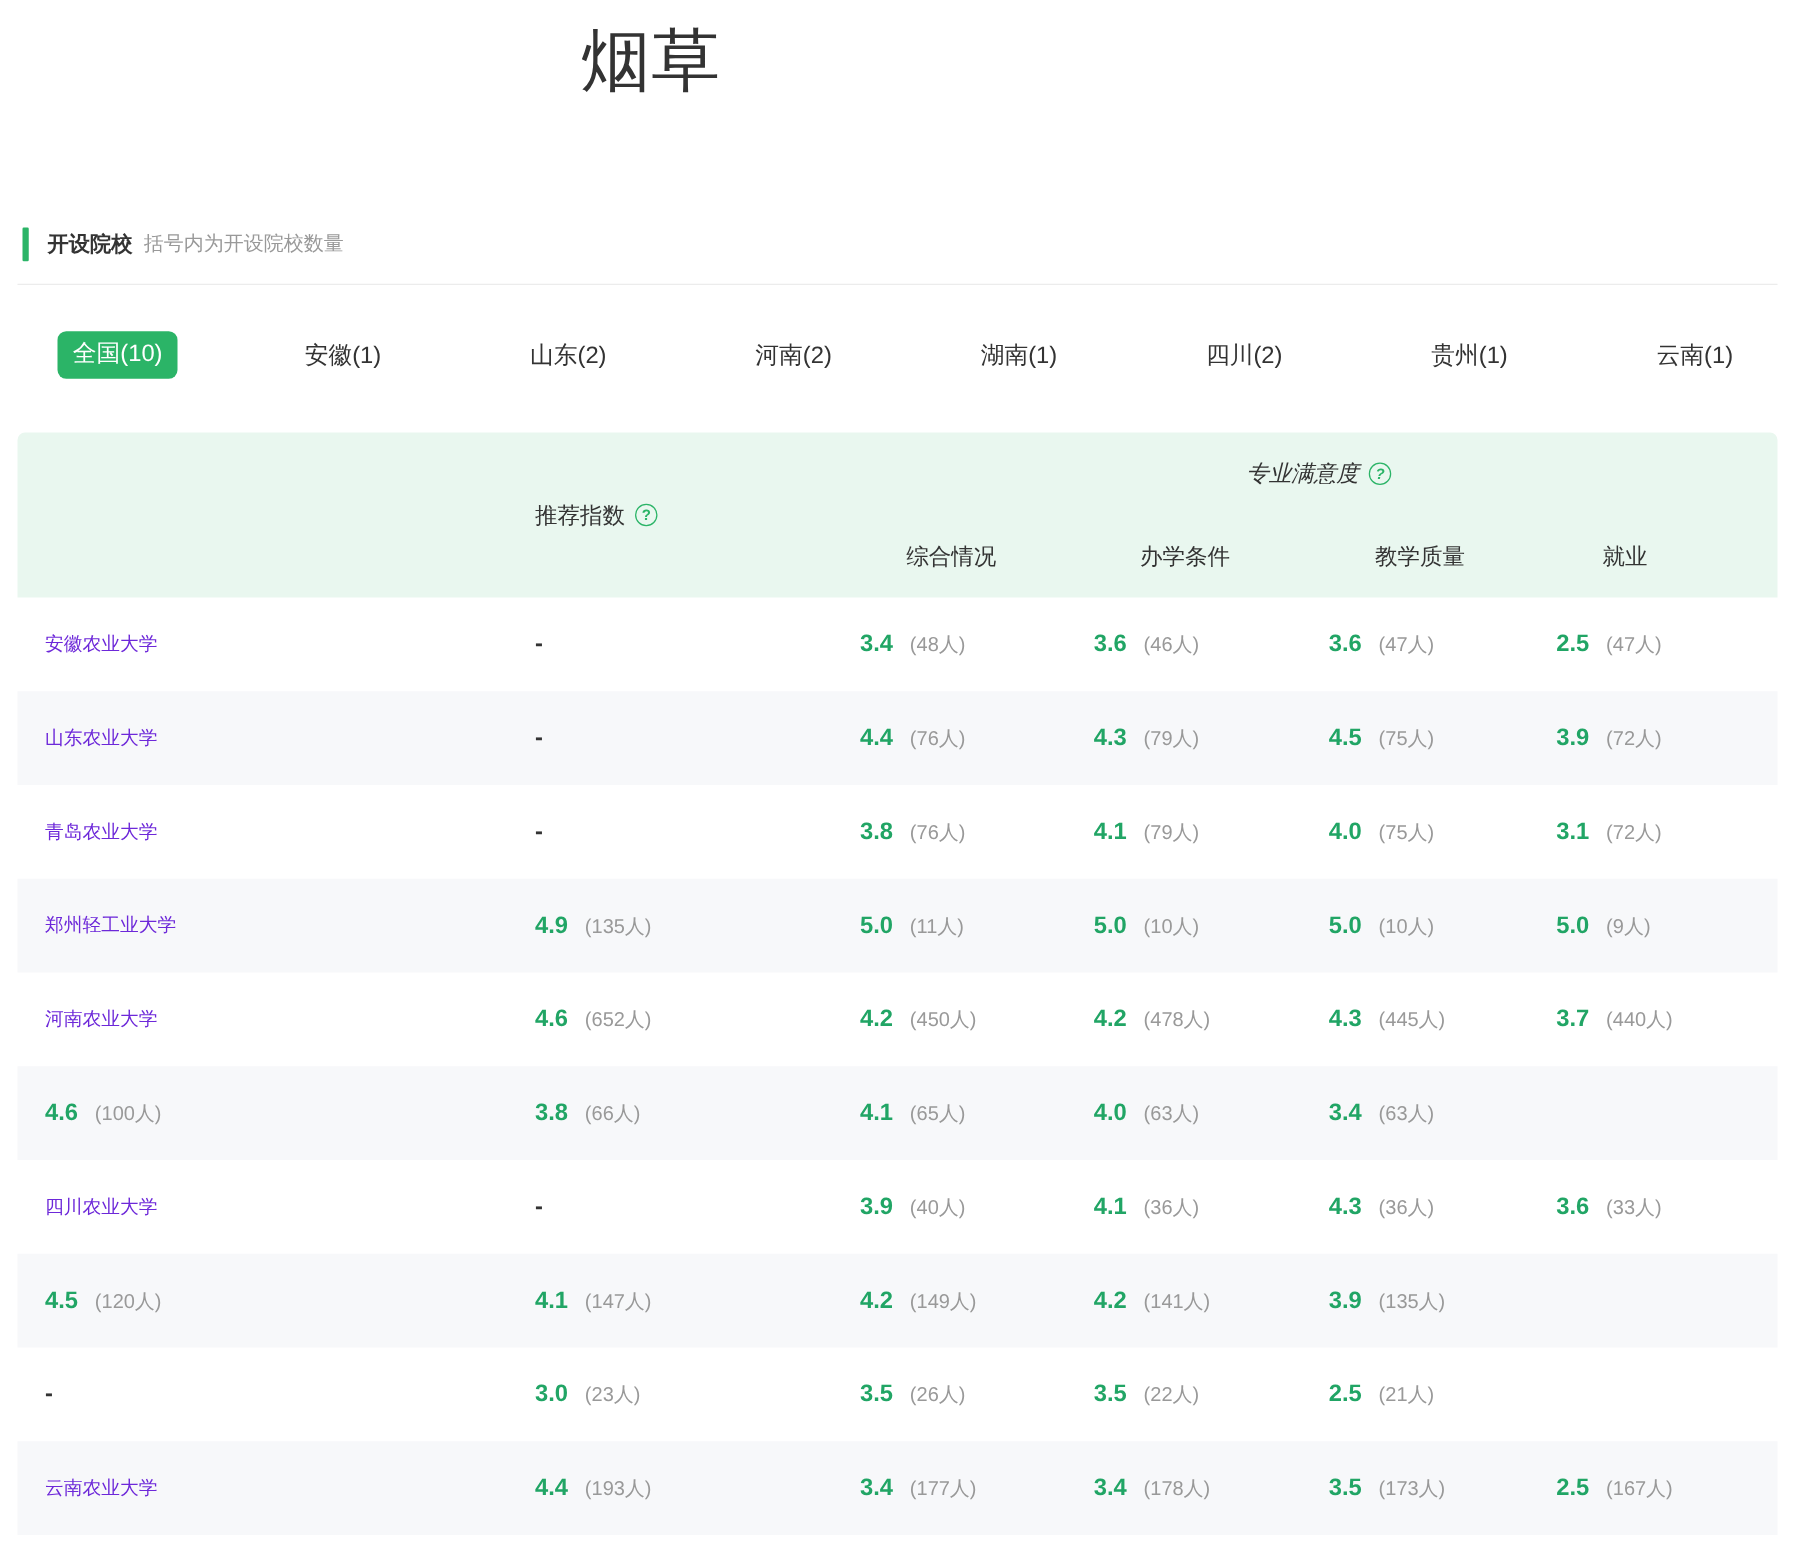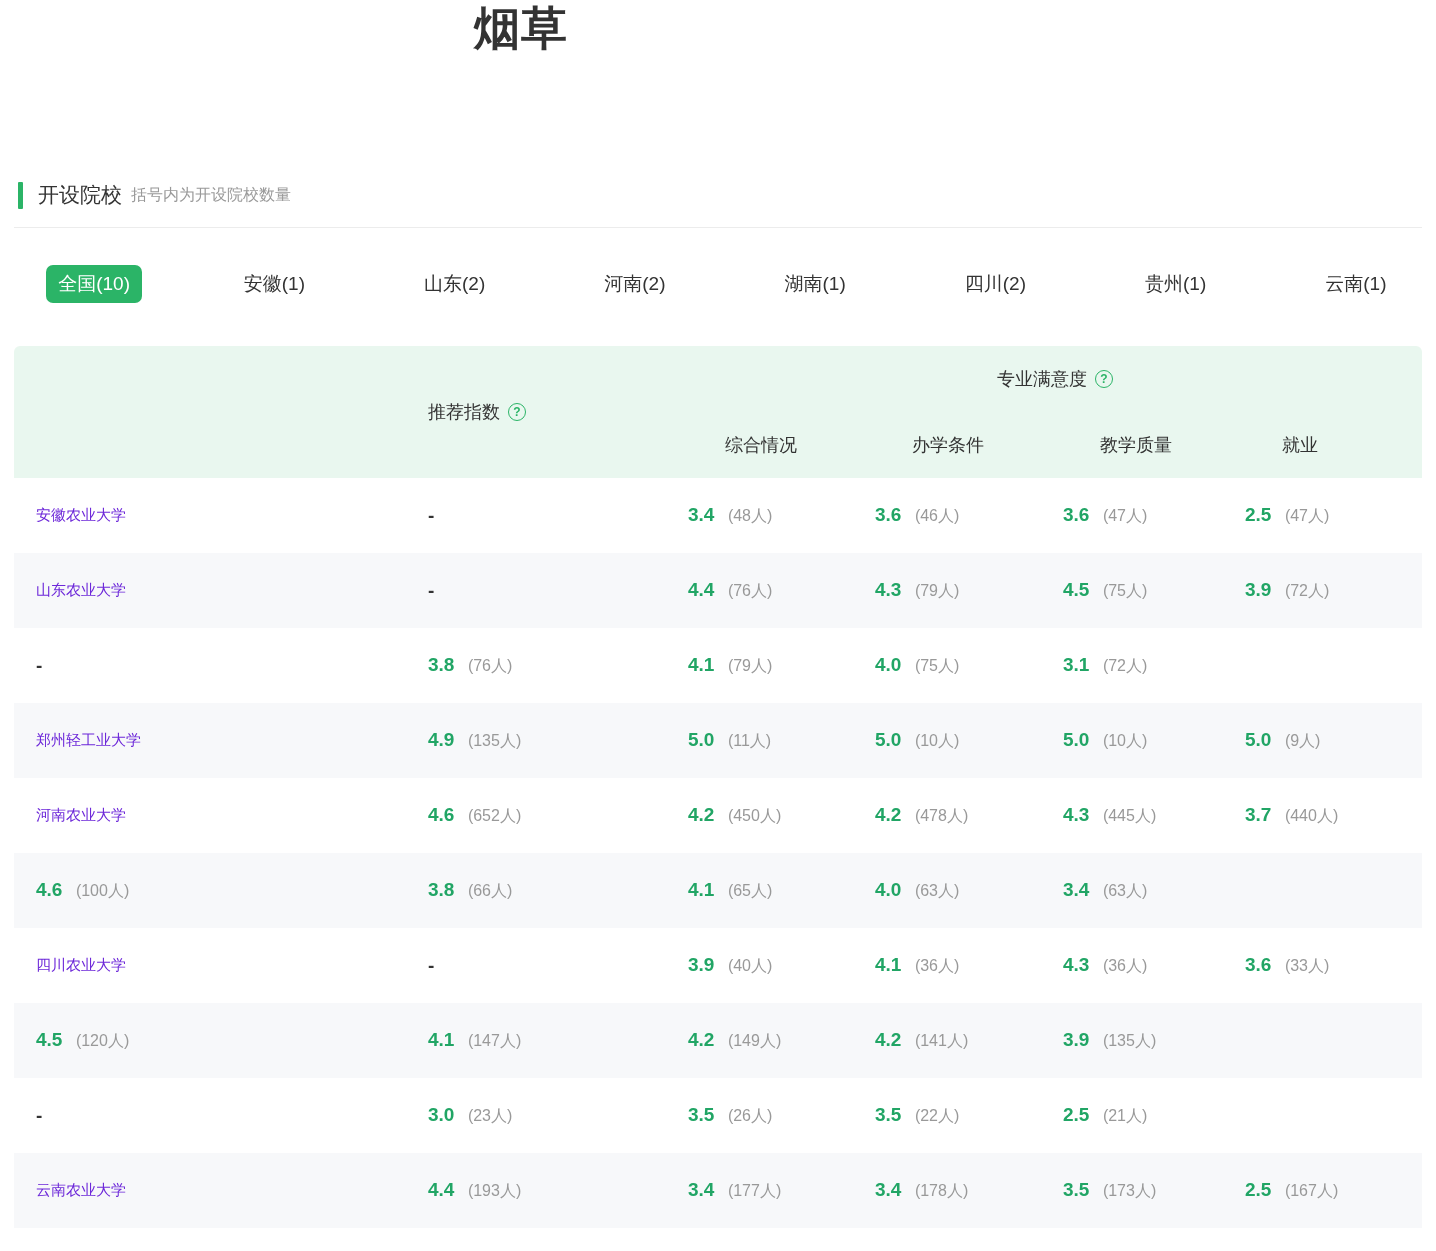--- a/index.html
+++ b/index.html
@@ -18,8 +18,8 @@
     overflow:hidden;
   }
   .page-title{
-    margin:0;width:1042px;height:78px;
-    text-align:center;font-size:46px;font-weight:700;color:#333;line-height:1.25;
+    margin:0;width:1042px;padding-top:14px;height:78px;
+    text-align:center;font-size:55px;font-weight:400;color:#333;line-height:1.25;
     letter-spacing:1px;
   }
   .section-header{

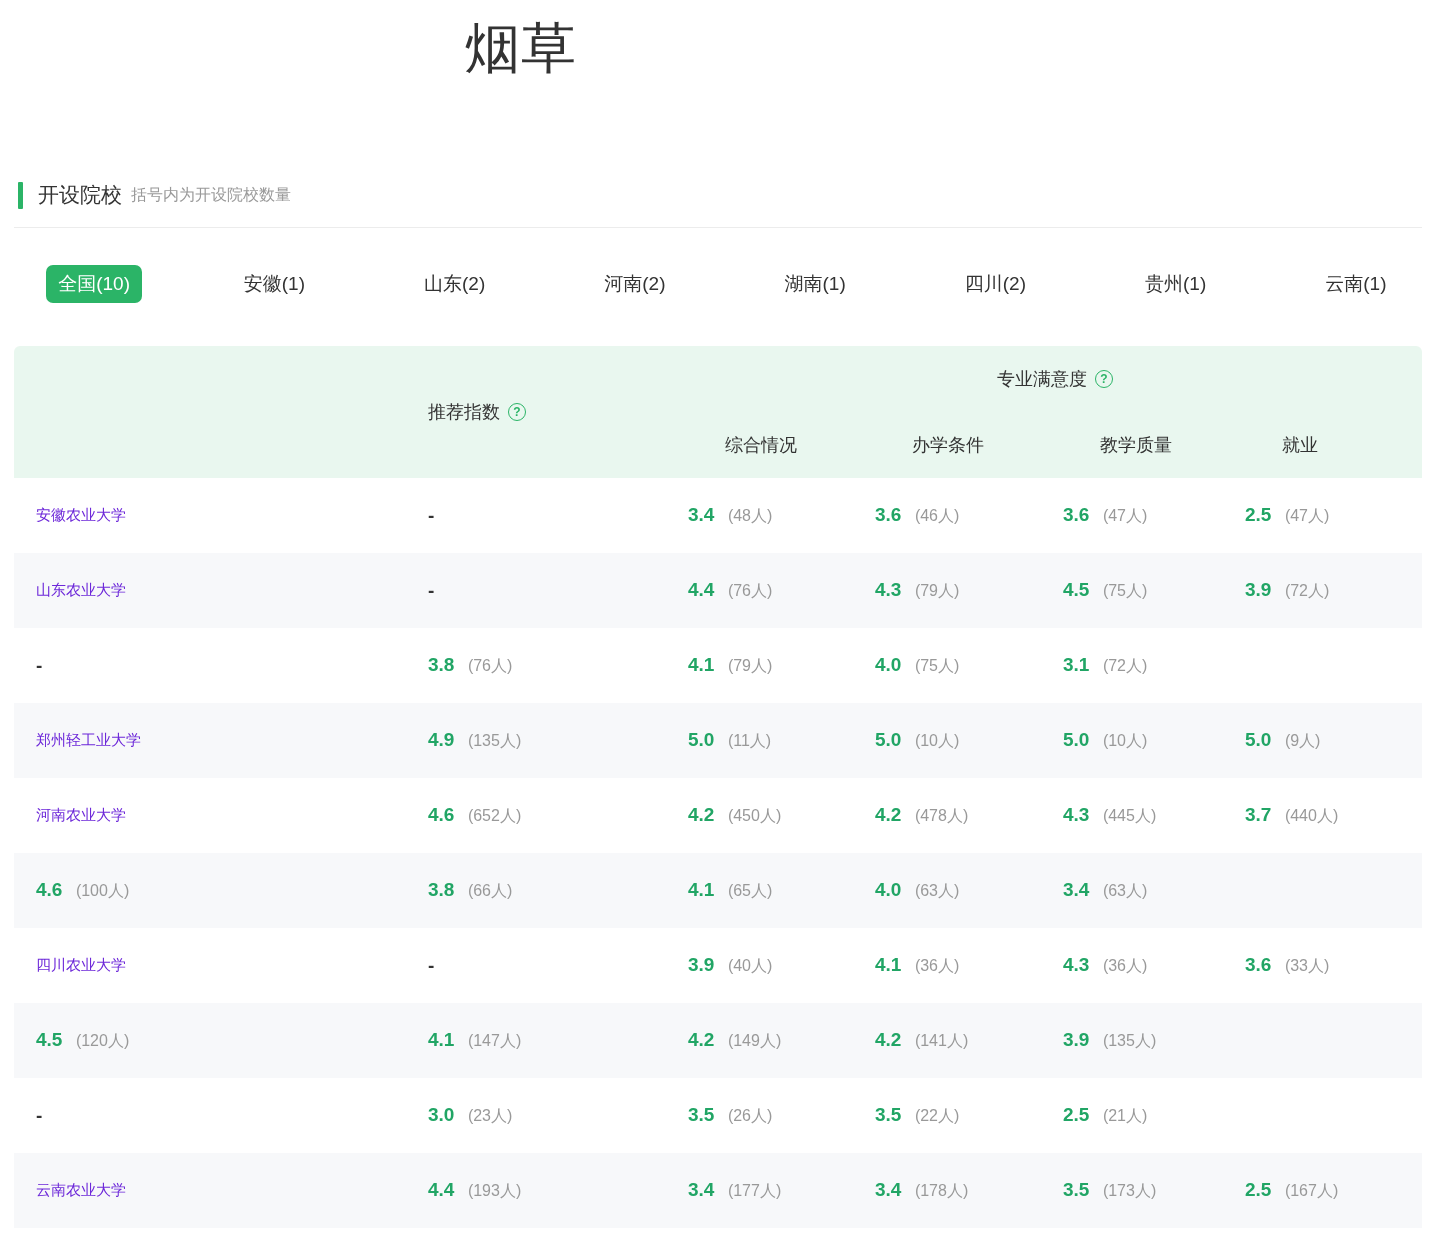--- a/index.html
+++ b/index.html
@@ -30,7 +30,7 @@
     width:5px;height:27px;background:var(--accent);border-radius:1px;
     margin-right:15px;flex:0 0 auto;
   }
-  .section-title{font-size:21px;font-weight:400;color:#333;}
+  .section-title{font-size:17px;font-weight:700;color:#333;}
   .section-subtitle{font-size:16px;color:var(--muted);margin-left:9px;}
   .divider{margin:17px 14px 0 14px;height:0;border-top:1px solid #ececec;}
   .tabs{

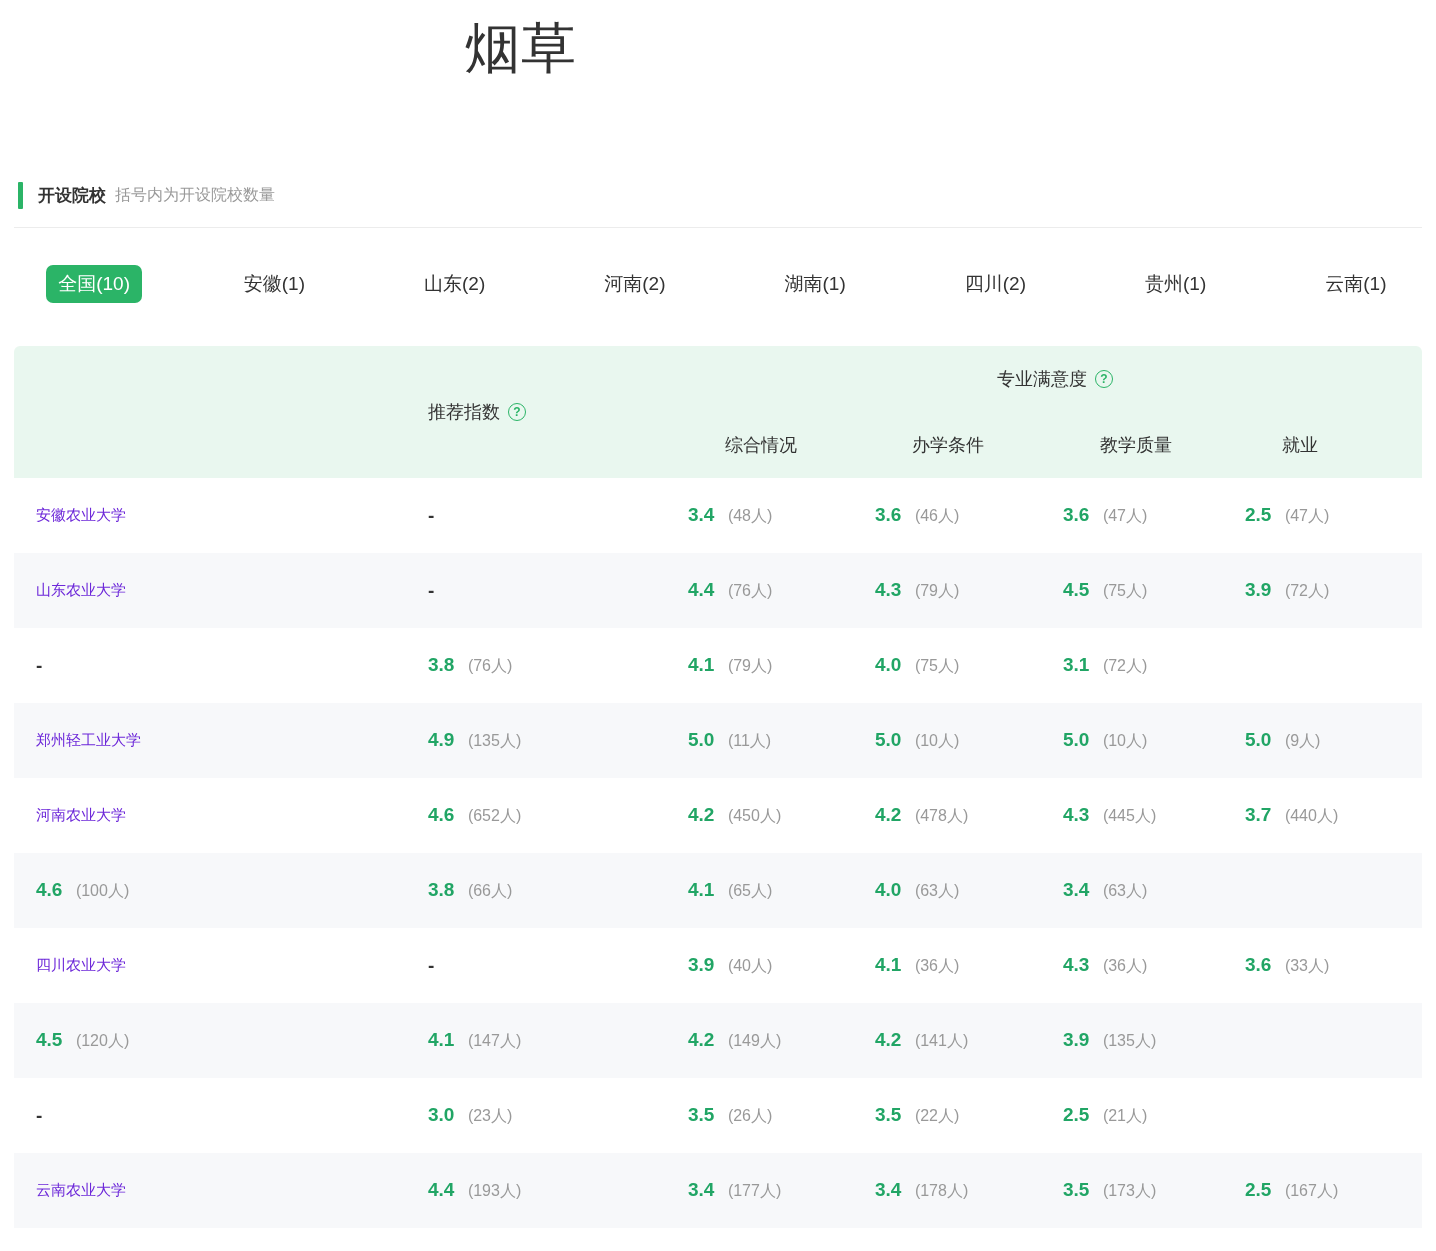--- a/index.html
+++ b/index.html
@@ -59,7 +59,7 @@
   }
   .th-satisfaction{
     position:absolute;left:674px;right:0;top:0;height:66px;
-    display:flex;align-items:center;justify-content:center;
+    display:flex;align-items:center;justify-content:center;font-style:italic;
   }
   .th-subrow{
     position:absolute;left:674px;right:0;bottom:0;height:66px;

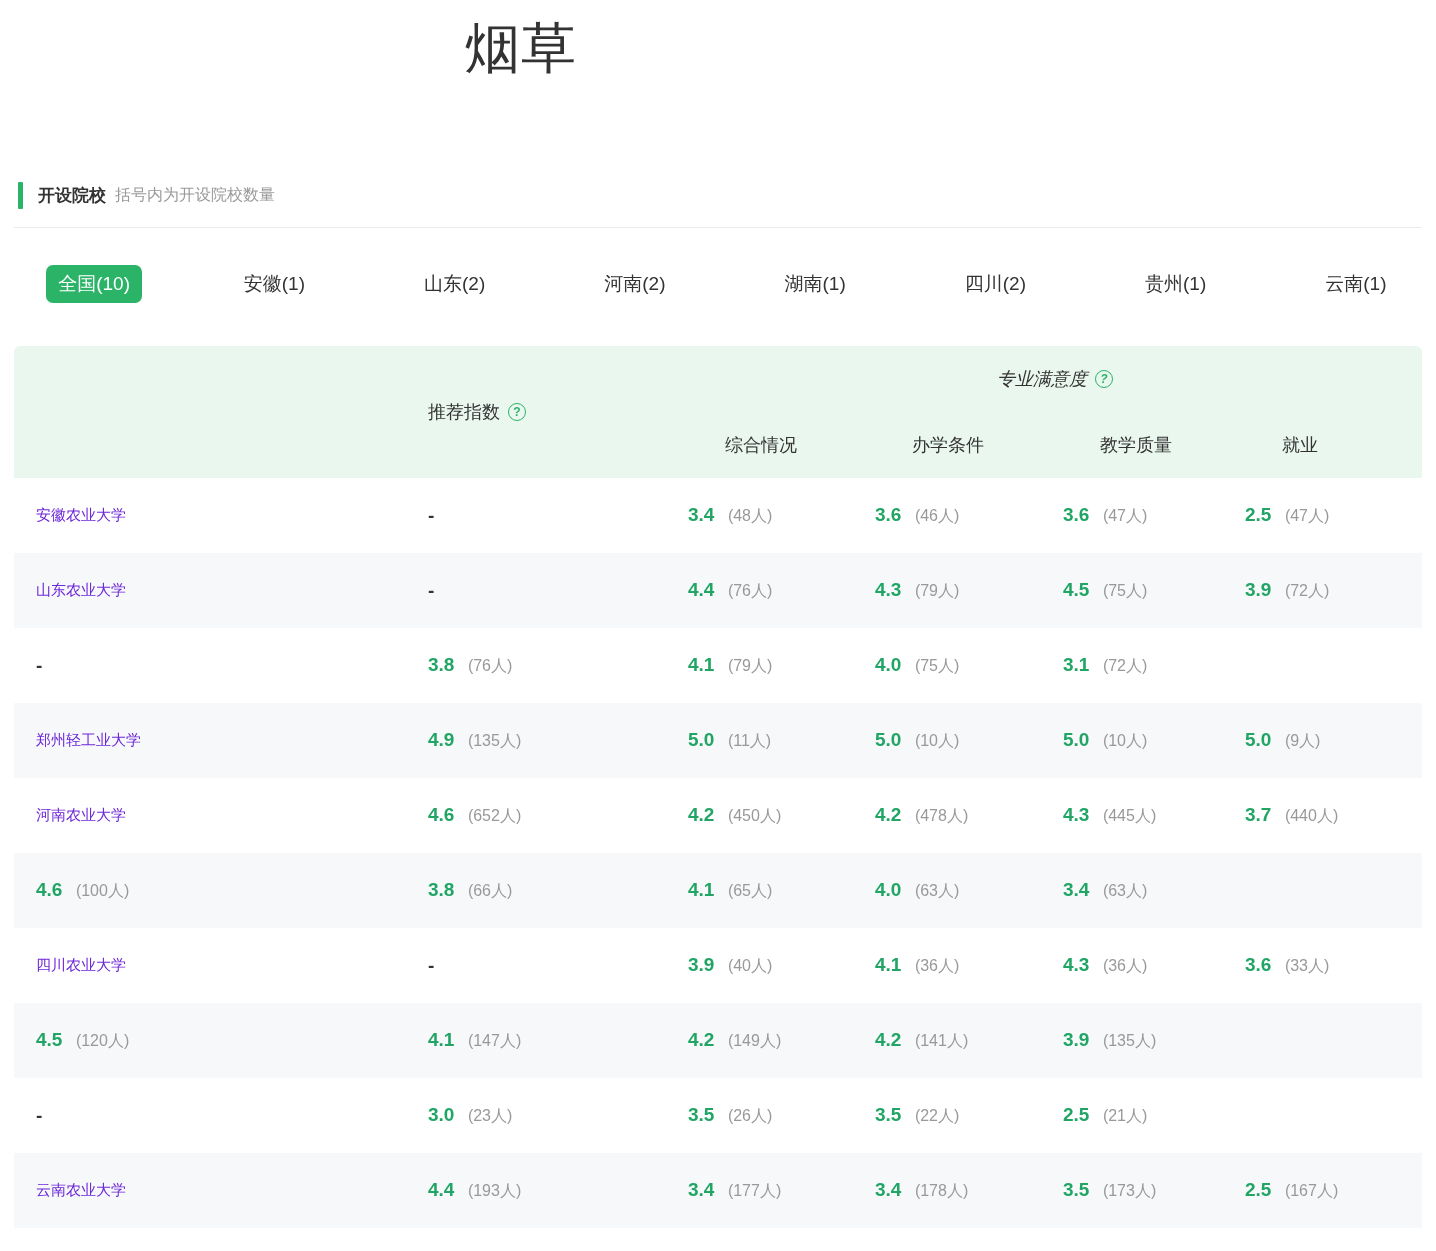--- a/index.html
+++ b/index.html
@@ -188,6 +188,7 @@
   </div>
 
   <div class="trow">
+    <div class="school-name">青岛农业大学</div>
     <div>
       <span class="score empty">-</span>
       <span class="count"></span>

